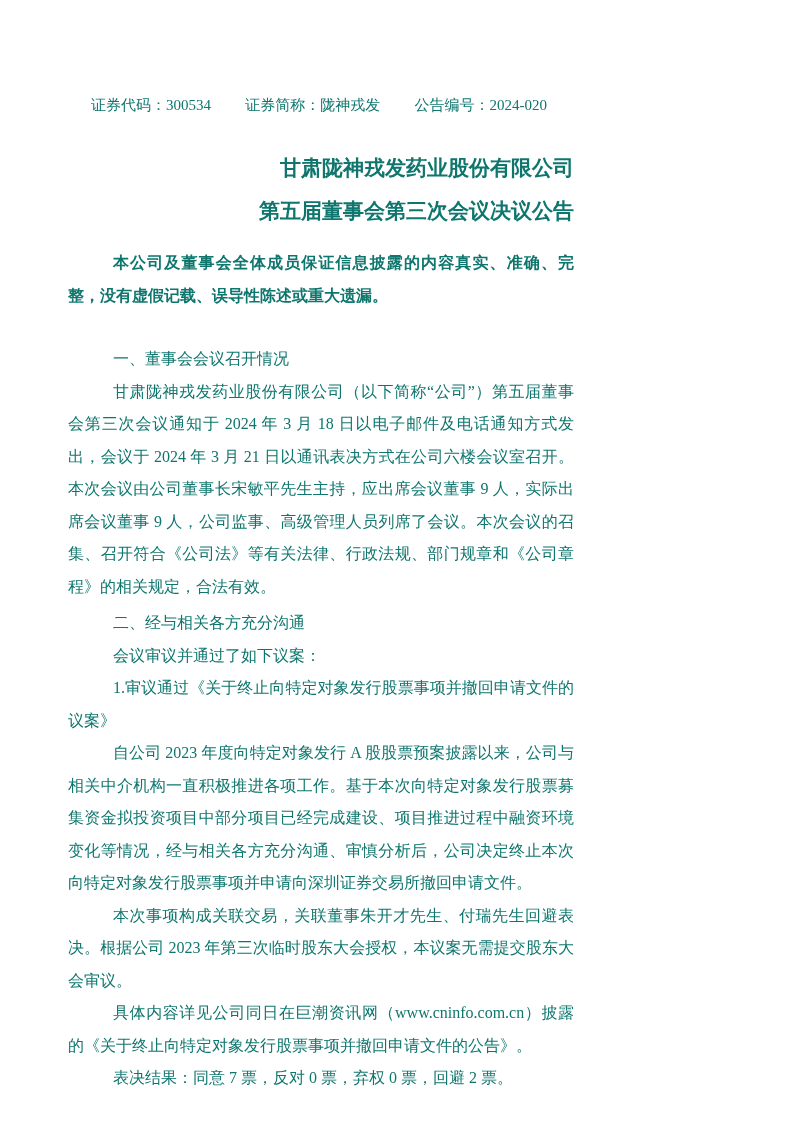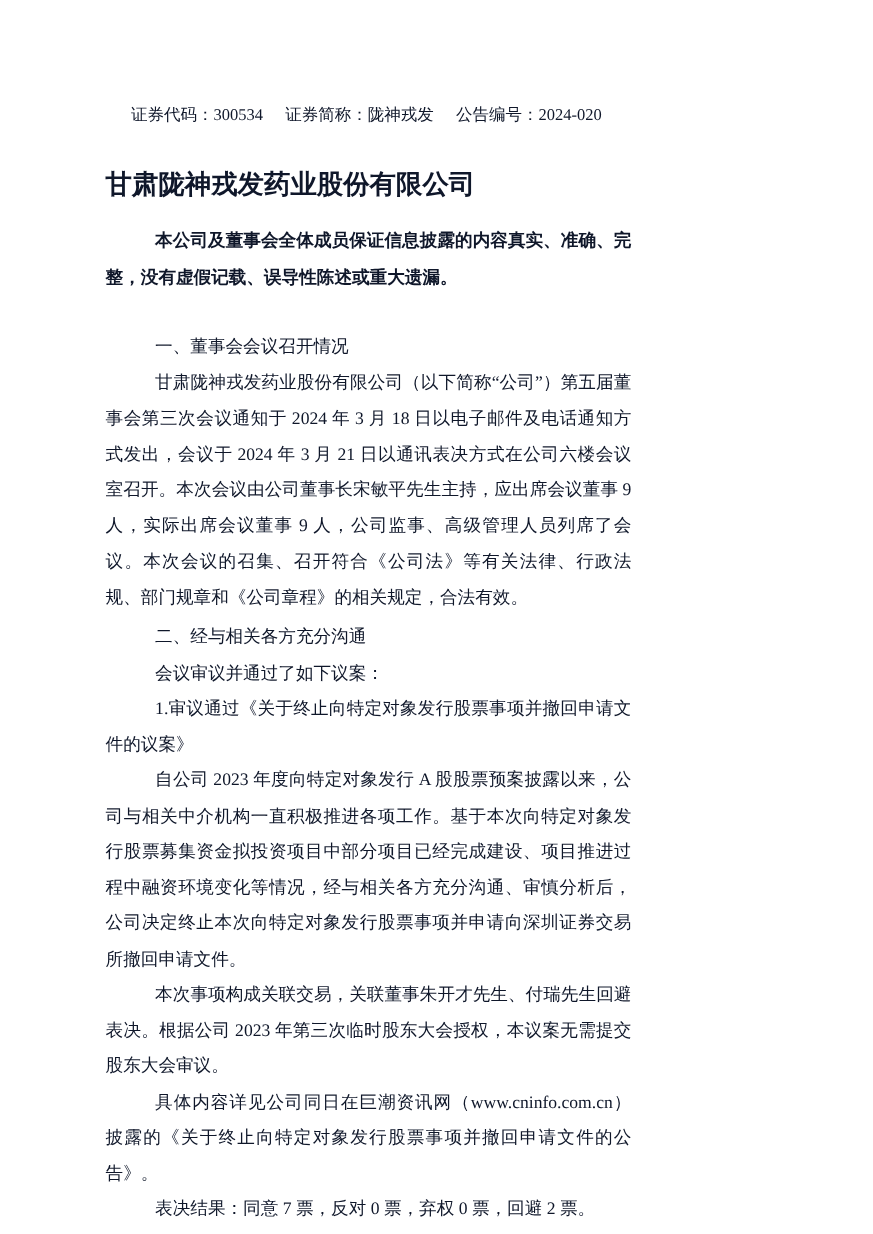--- a/index.html
+++ b/index.html
@@ -13,9 +13,9 @@
     height: 1122px;
     box-sizing: border-box;
     margin: 0;
-    padding: 94px 100px 0 96px;
+    padding: 94px 100px 0 68px;
     background: #ffffff;
-    color: #0f172a;
+    color: #0f766e;
     font-family: "Liberation Serif", "DejaVu Serif", serif;
     overflow: hidden;
   }

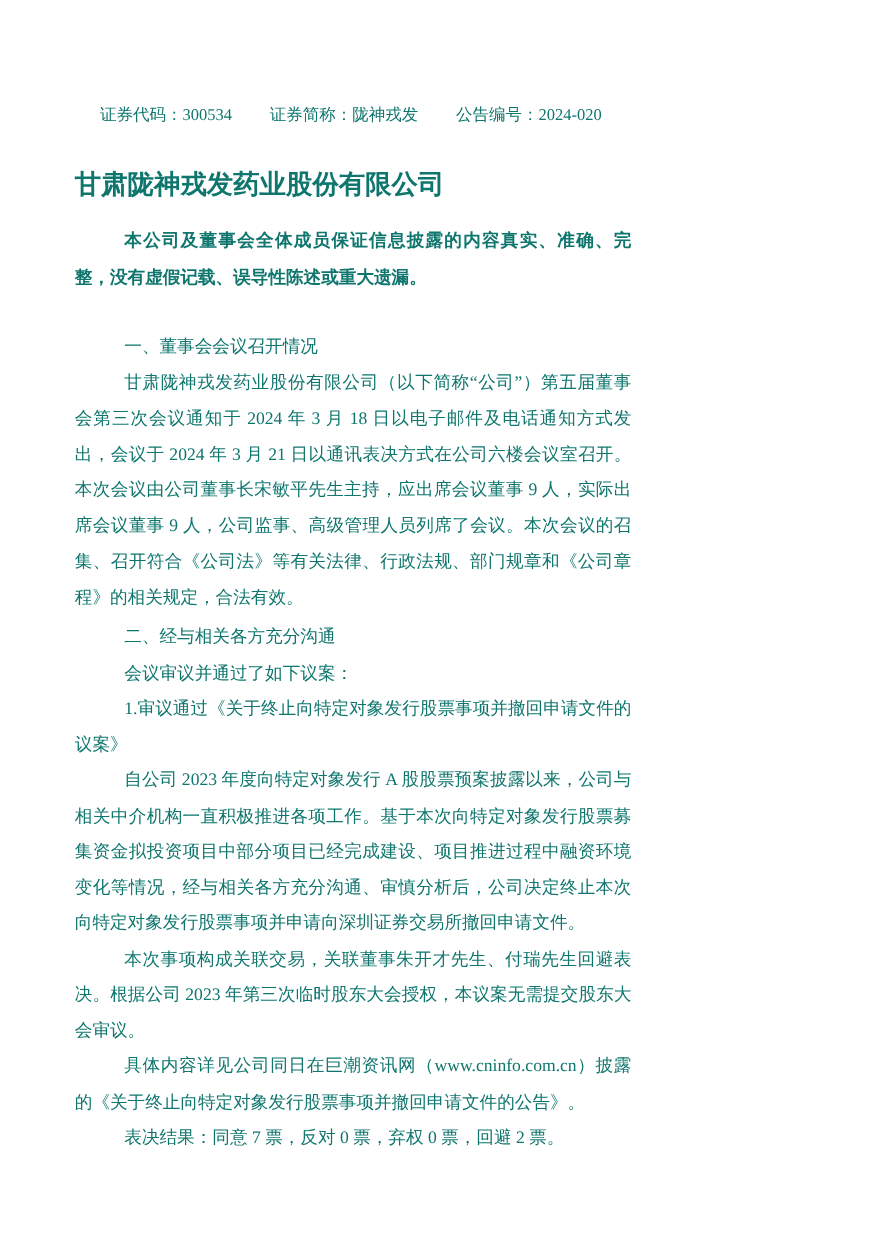--- a/index.html
+++ b/index.html
@@ -30,9 +30,9 @@
   }
   .doc-title {
     margin-top: 31px;
-    text-align: left;
+    text-align: right;
     font-weight: bold;
-    font-size: 24px;
+    font-size: 21px;
     line-height: 43px;
   }
   p, .sec {

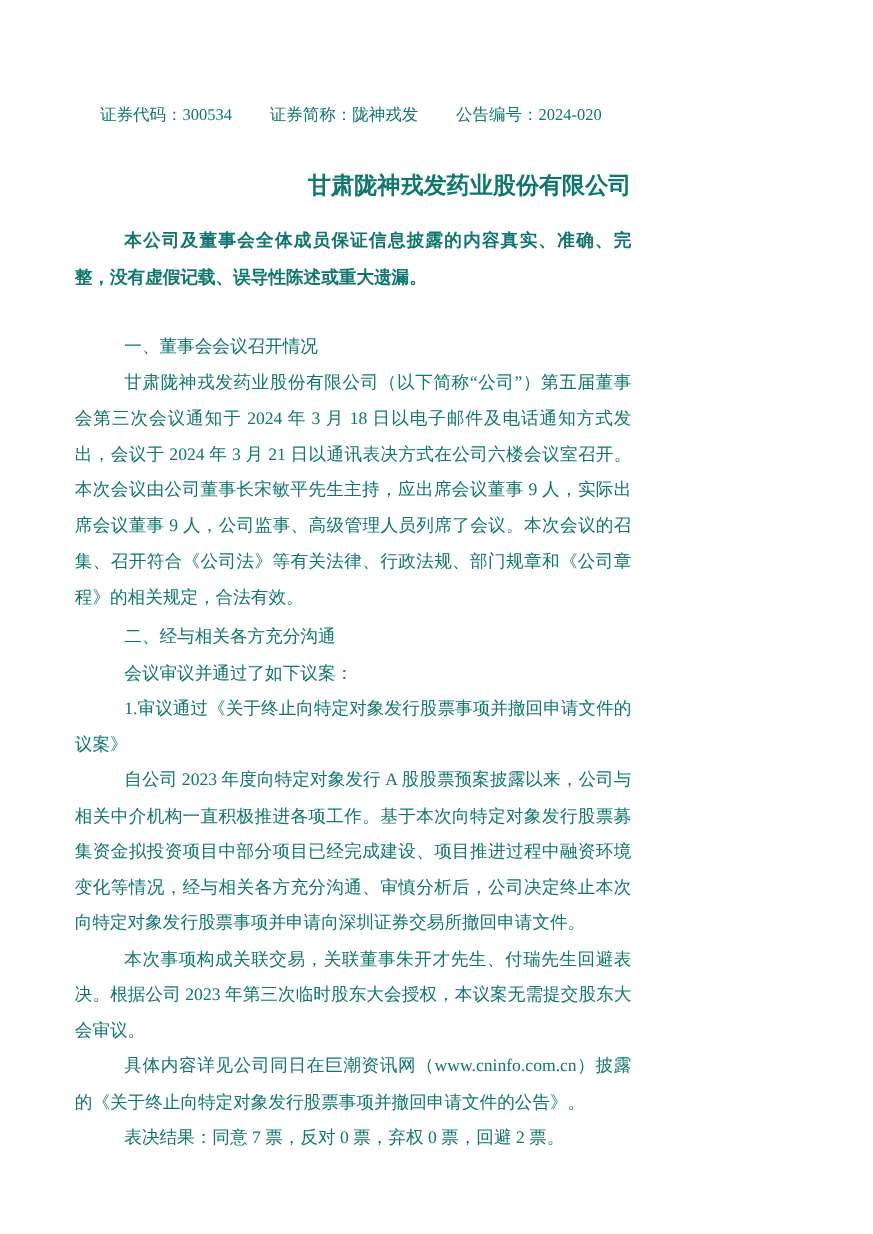--- a/index.html
+++ b/index.html
@@ -71,6 +71,7 @@
 
   <div class="doc-title">
     <div>甘肃陇神戎发药业股份有限公司</div>
+    <div>第五届董事会第三次会议决议公告</div>
   </div>
 
   <p class="declaration">本公司及董事会全体成员保证信息披露的内容真实、准确、完整，没有虚假记载、误导性陈述或重大遗漏。</p>

